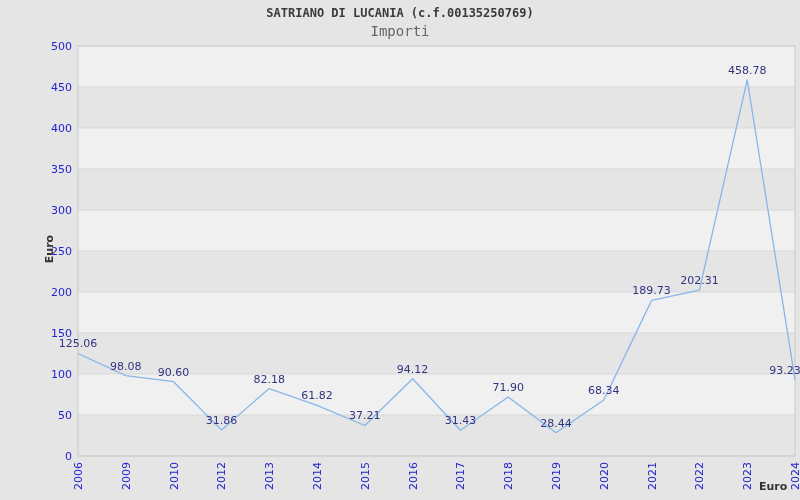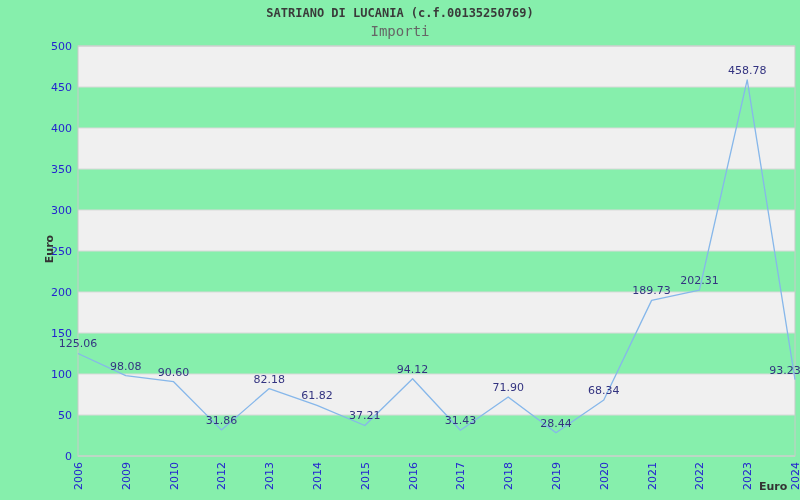--- a/index.html
+++ b/index.html
@@ -7,7 +7,7 @@
     position: relative;
     width: 800px;
     height: 500px;
-    background: #86efac;
+    background: #e5e5e5;
     font-family: "DejaVu Sans", sans-serif;
     overflow: hidden;
   }

